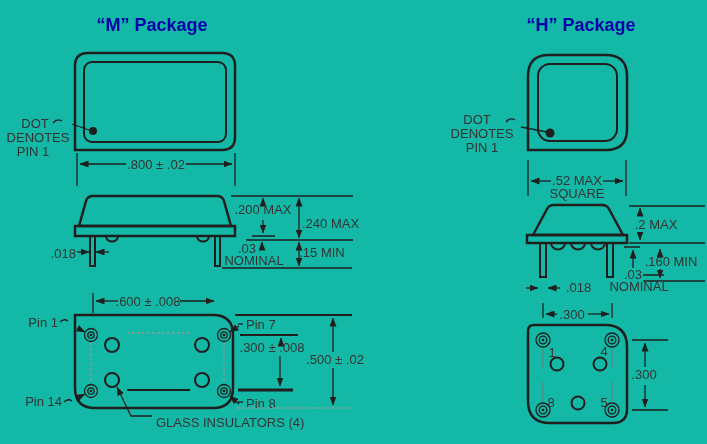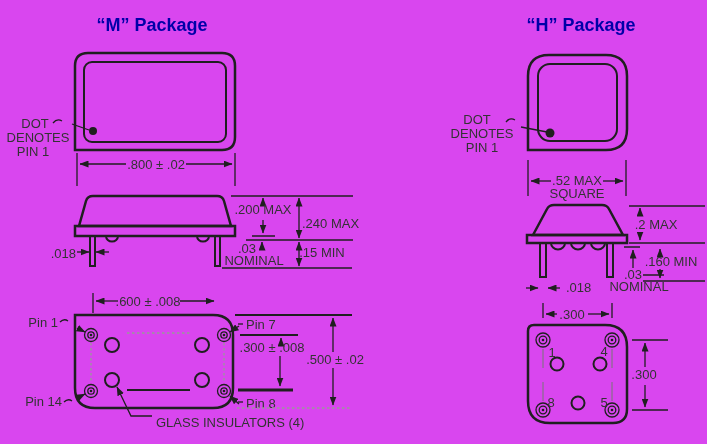--- a/index.html
+++ b/index.html
@@ -3,7 +3,7 @@
 <meta charset="utf-8">
 <style>
   html,body{margin:0;padding:0;background:#ffffff;}
-  .stage{position:relative;width:707px;height:444px;background:#d946ef;overflow:hidden;
+  .stage{position:relative;width:707px;height:444px;background:#14b8a6;overflow:hidden;
          font-family:"Liberation Sans", sans-serif;}
   svg text{font-family:"Liberation Sans", sans-serif;fill:#333333;font-size:13px;}
   svg text.title{font-size:18px;font-weight:bold;fill:#0000A8;}

